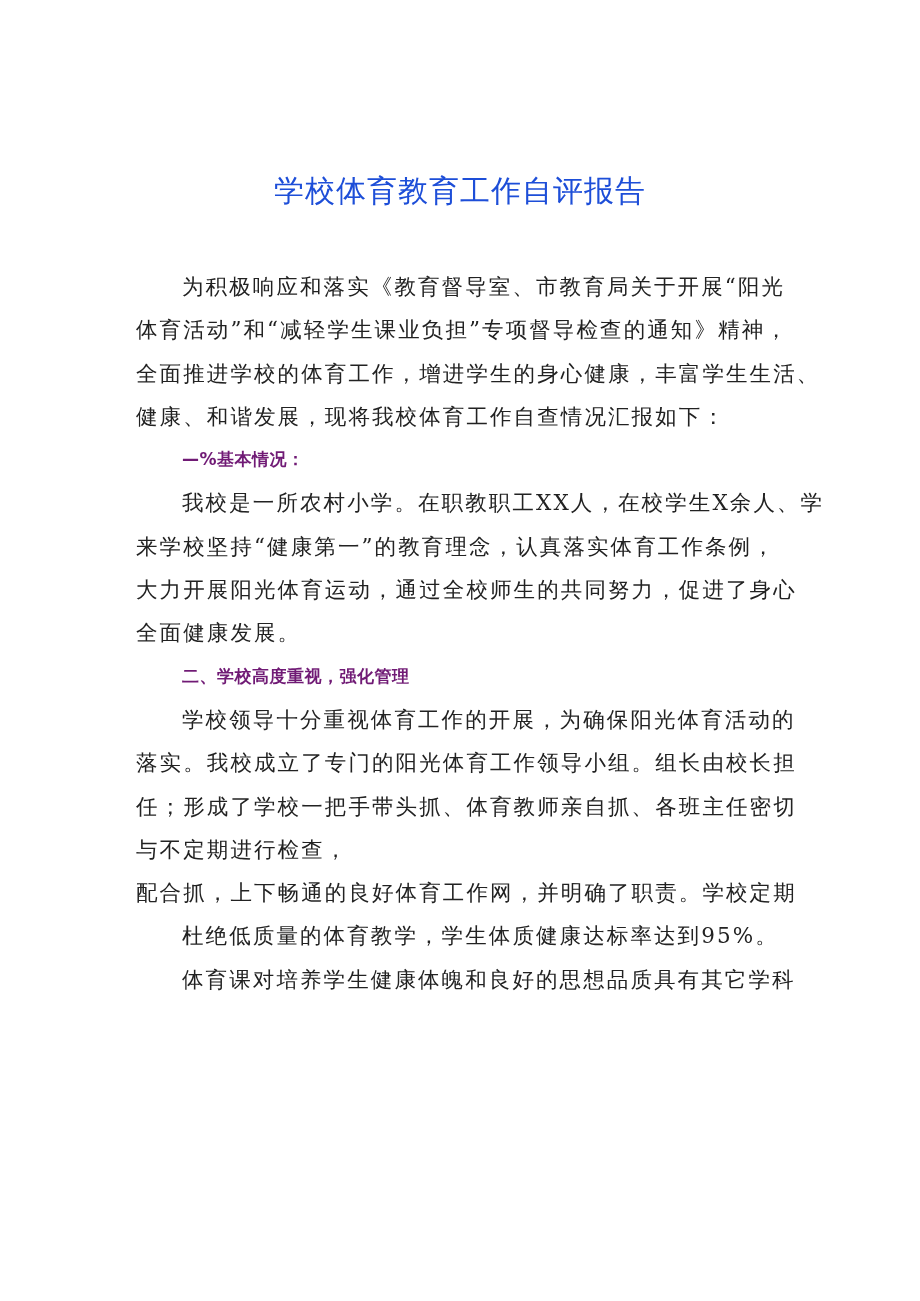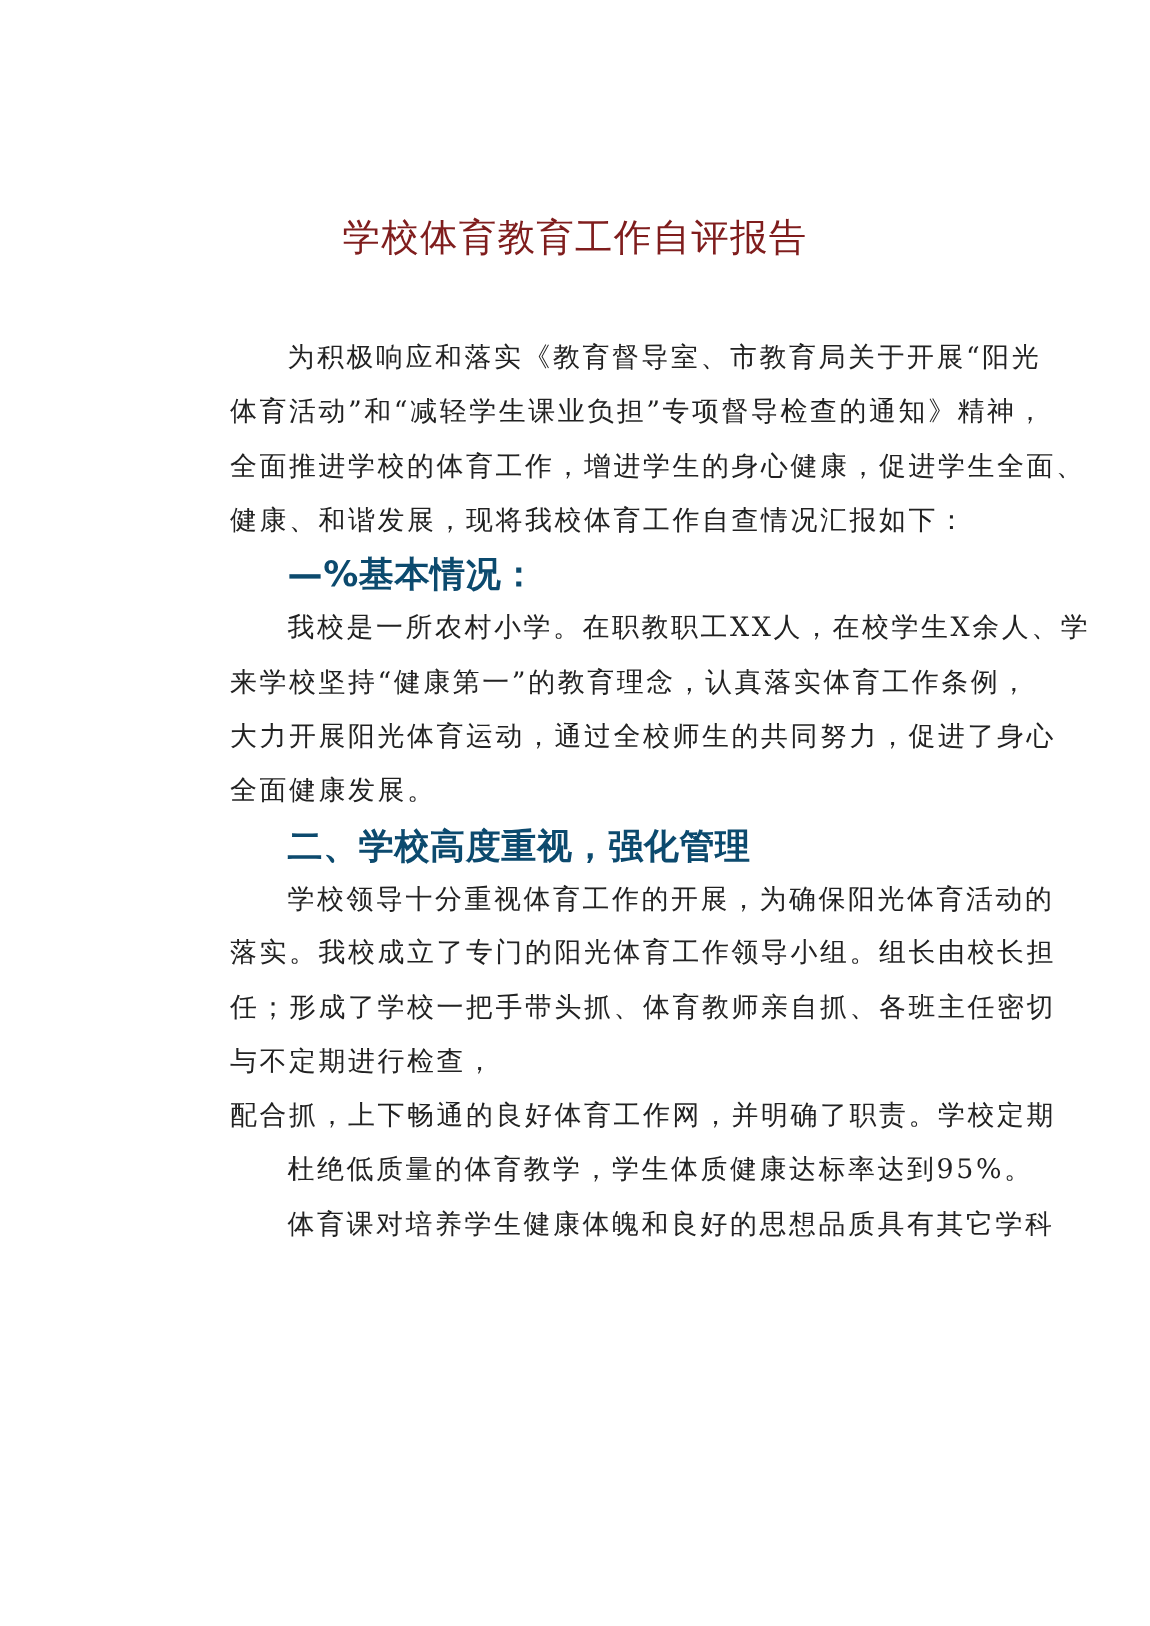--- a/index.html
+++ b/index.html
@@ -32,7 +32,7 @@
       font-family: "DejaVu Sans", "Liberation Sans", sans-serif;
       font-size: 30px;
       letter-spacing: 1px;
-      color: #7f1d1d;
+      color: #1d4ed8;
       line-height: 50px;
     }
     .body-text {

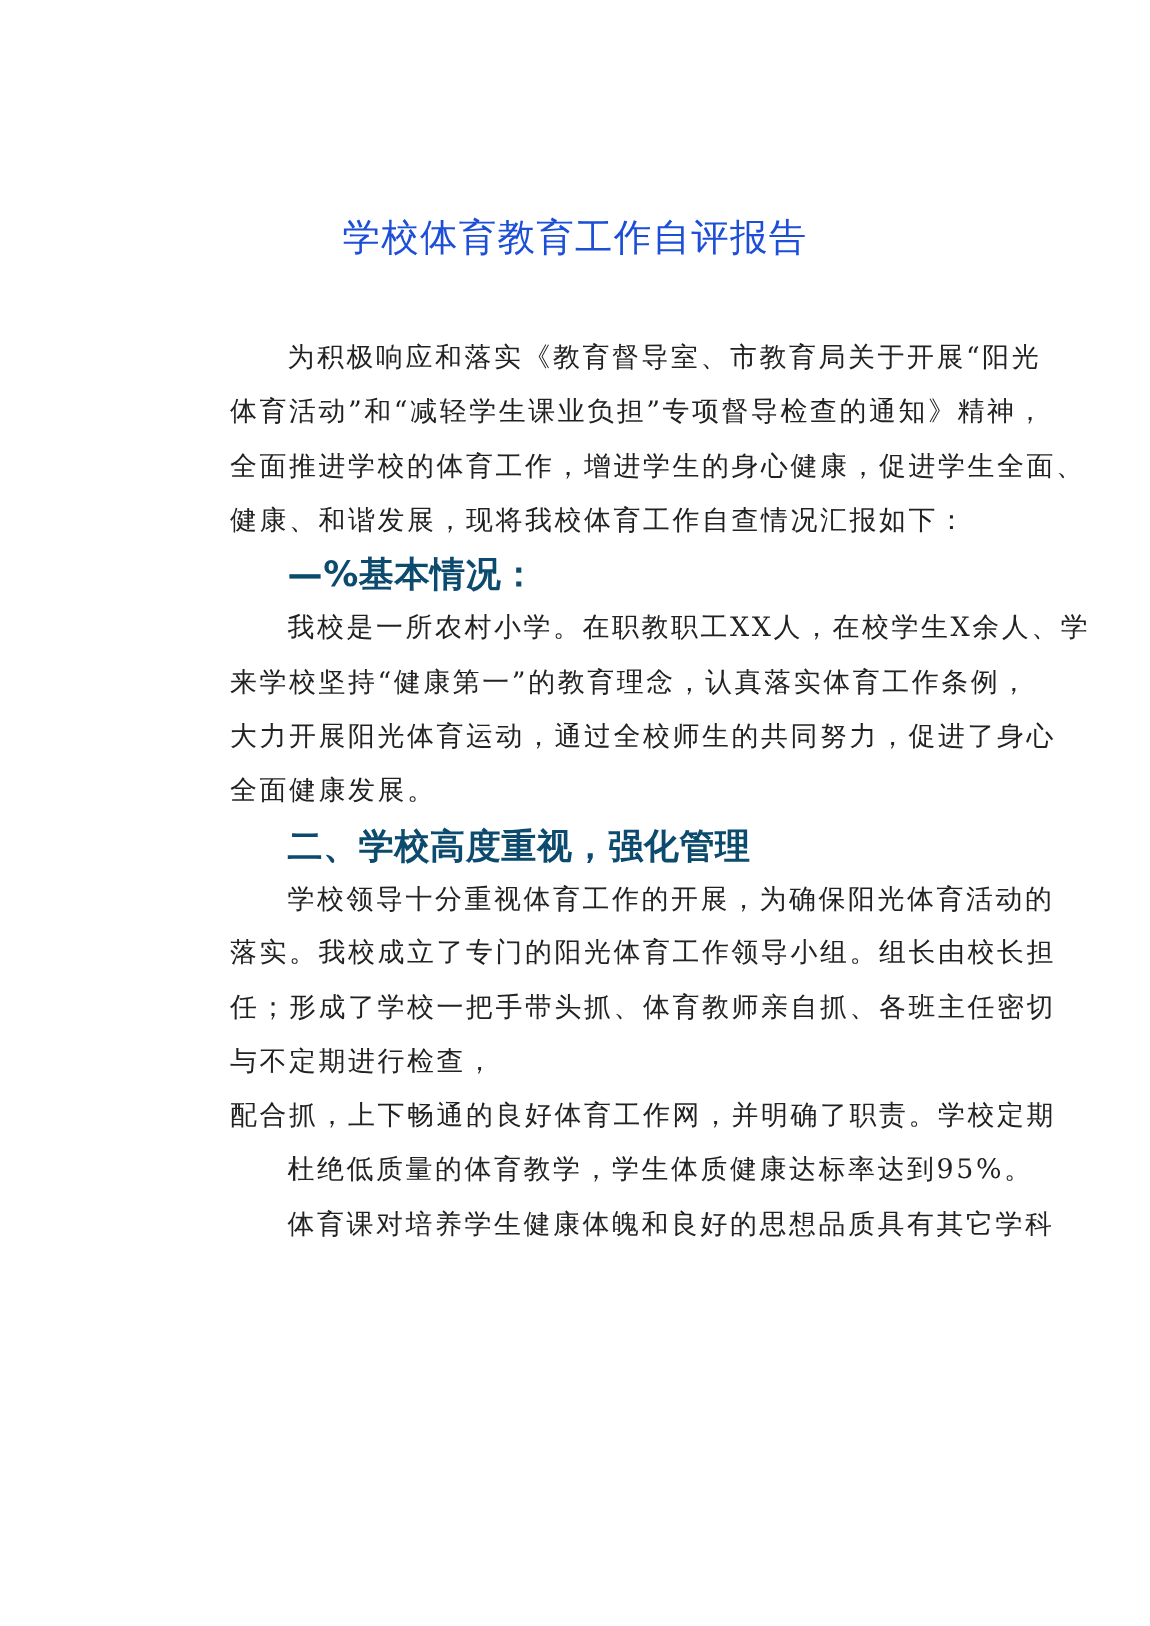--- a/index.html
+++ b/index.html
@@ -69,7 +69,7 @@
 <div class="page">
   <div class="title">学校体育教育工作自评报告</div>
 
-  <div class="body-text" style="top:265px;margin-left:48px;">
+  <div class="body-text" style="top:265px;">
     <span class="line indent">为积极响应和落实《教育督导室、市教育局关于开展“阳光</span>
     <span class="line">体育活动”和“减轻学生课业负担”专项督导检查的通知》精神，</span>
     <span class="line">全面推进学校的体育工作，增进学生的身心健康，促进学生全面、</span>

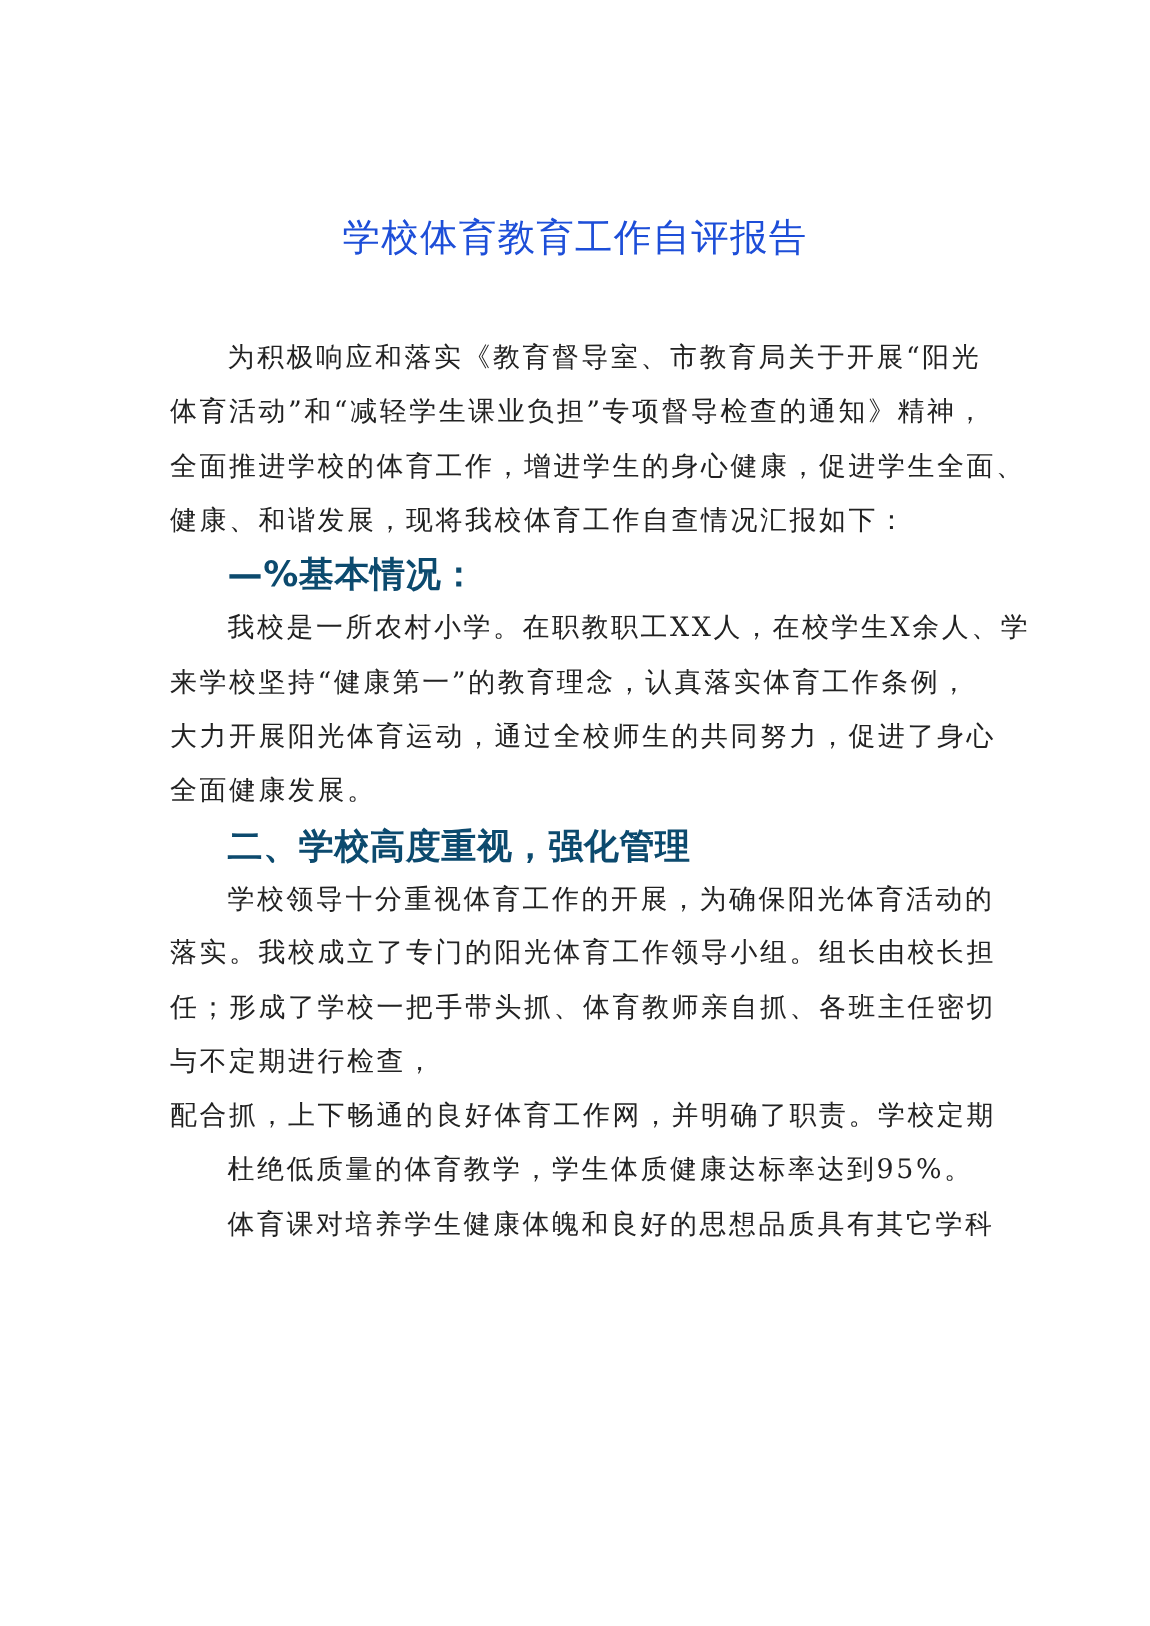--- a/index.html
+++ b/index.html
@@ -72,7 +72,7 @@
   <div class="body-text" style="top:265px;">
     <span class="line indent">为积极响应和落实《教育督导室、市教育局关于开展“阳光</span>
     <span class="line">体育活动”和“减轻学生课业负担”专项督导检查的通知》精神，</span>
-    <span class="line">全面推进学校的体育工作，增进学生的身心健康，促进学生全面、</span>
+    <span class="line">全面推进学校的体育工作，增进学生的身心健康，丰富学生生活、</span>
     <span class="line">健康、和谐发展，现将我校体育工作自查情况汇报如下：</span>
     <span class="line indent heading">—%基本情况：</span>
     <span class="line indent">我校是一所农村小学。在职教职工XX人，在校学生X余人、学</span>

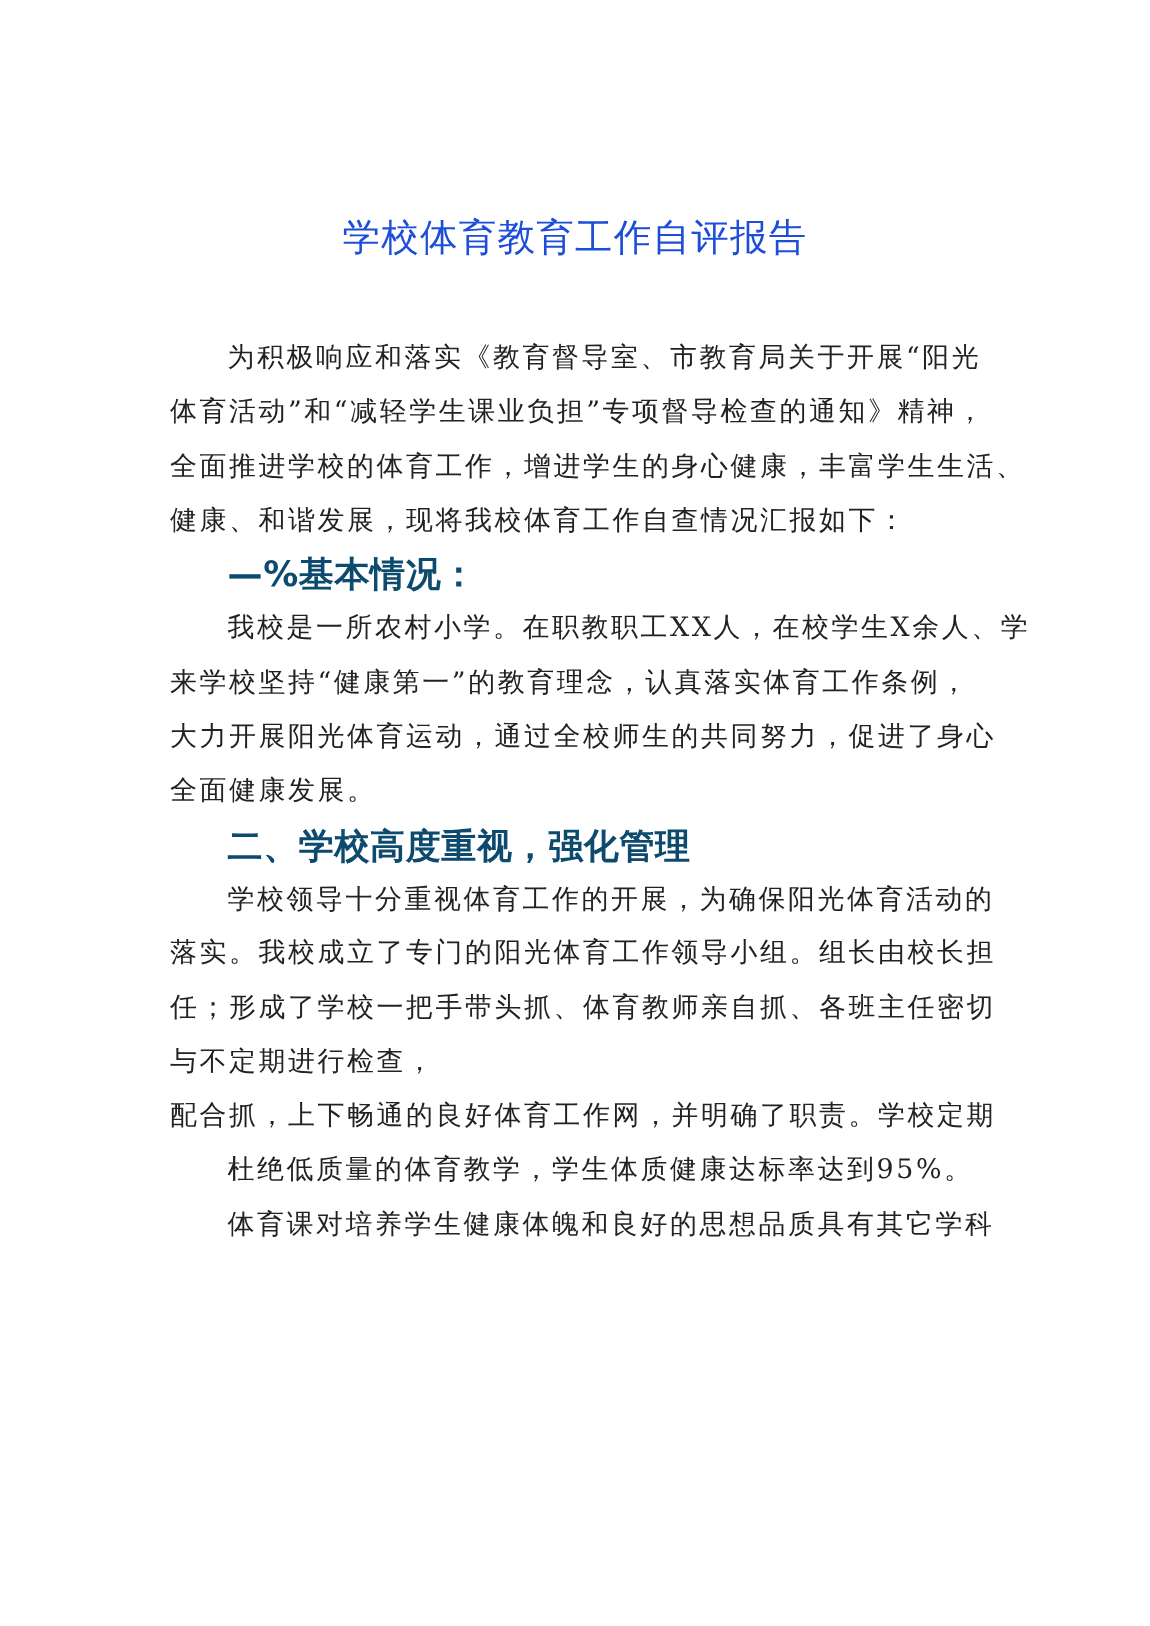--- a/index.html
+++ b/index.html
@@ -59,8 +59,8 @@
       font-family: "DejaVu Sans", "Liberation Sans", sans-serif;
       font-weight: bold;
       letter-spacing: 0.5px;
-      font-size: 28px;
-      color: #0c4a6e;
+      font-size: 17px;
+      color: #701a75;
     }
   </style>
 </head>

